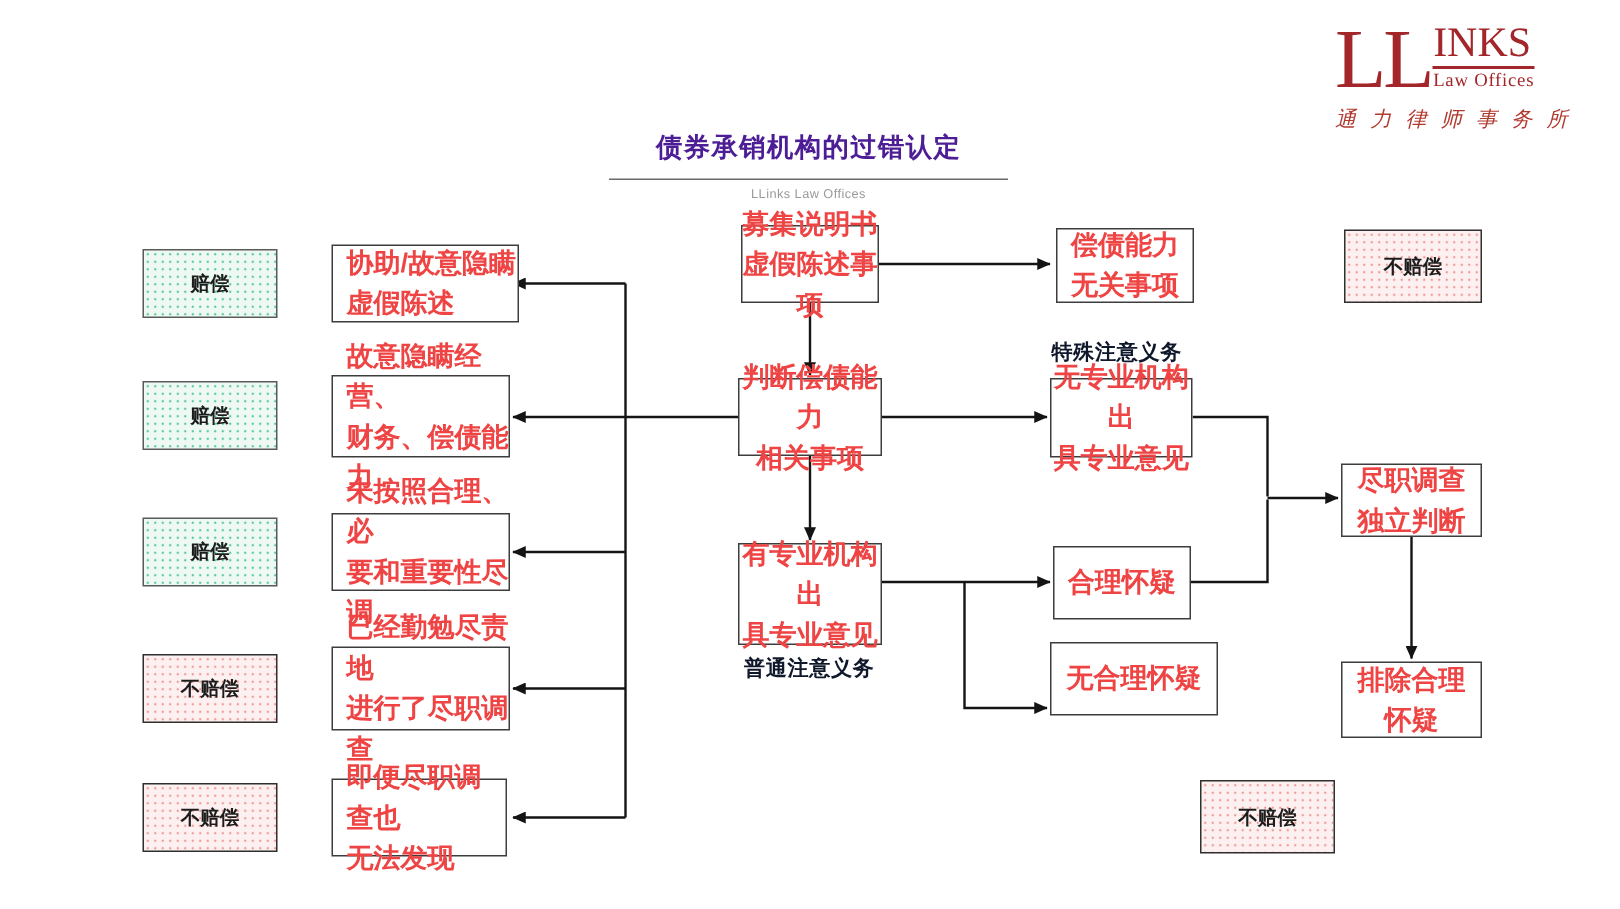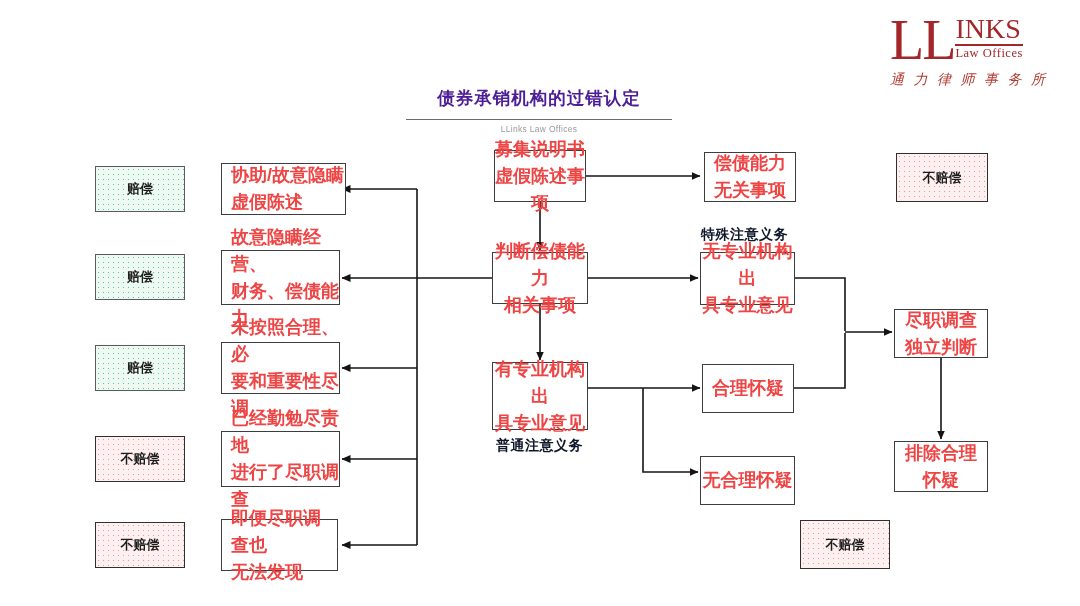--- a/index.html
+++ b/index.html
@@ -121,7 +121,7 @@
   <div class="box" style="left:700px;top:252px;width:95px;height:53px">无专业机构出
 具专业意见</div>
   <div class="box" style="left:702px;top:364px;width:92px;height:49px">合理怀疑</div>
-  <div class="box" style="left:700px;top:456px;width:95px;height:49px">无合理怀疑</div>
+  <div class="box" style="left:700px;top:428px;width:112px;height:49px">无合理怀疑</div>
 
   <div class="outcome red" style="left:896px;top:153px;width:92px;height:49px">不赔偿</div>
   <div class="box" style="left:894px;top:309px;width:94px;height:49px">尽职调查

